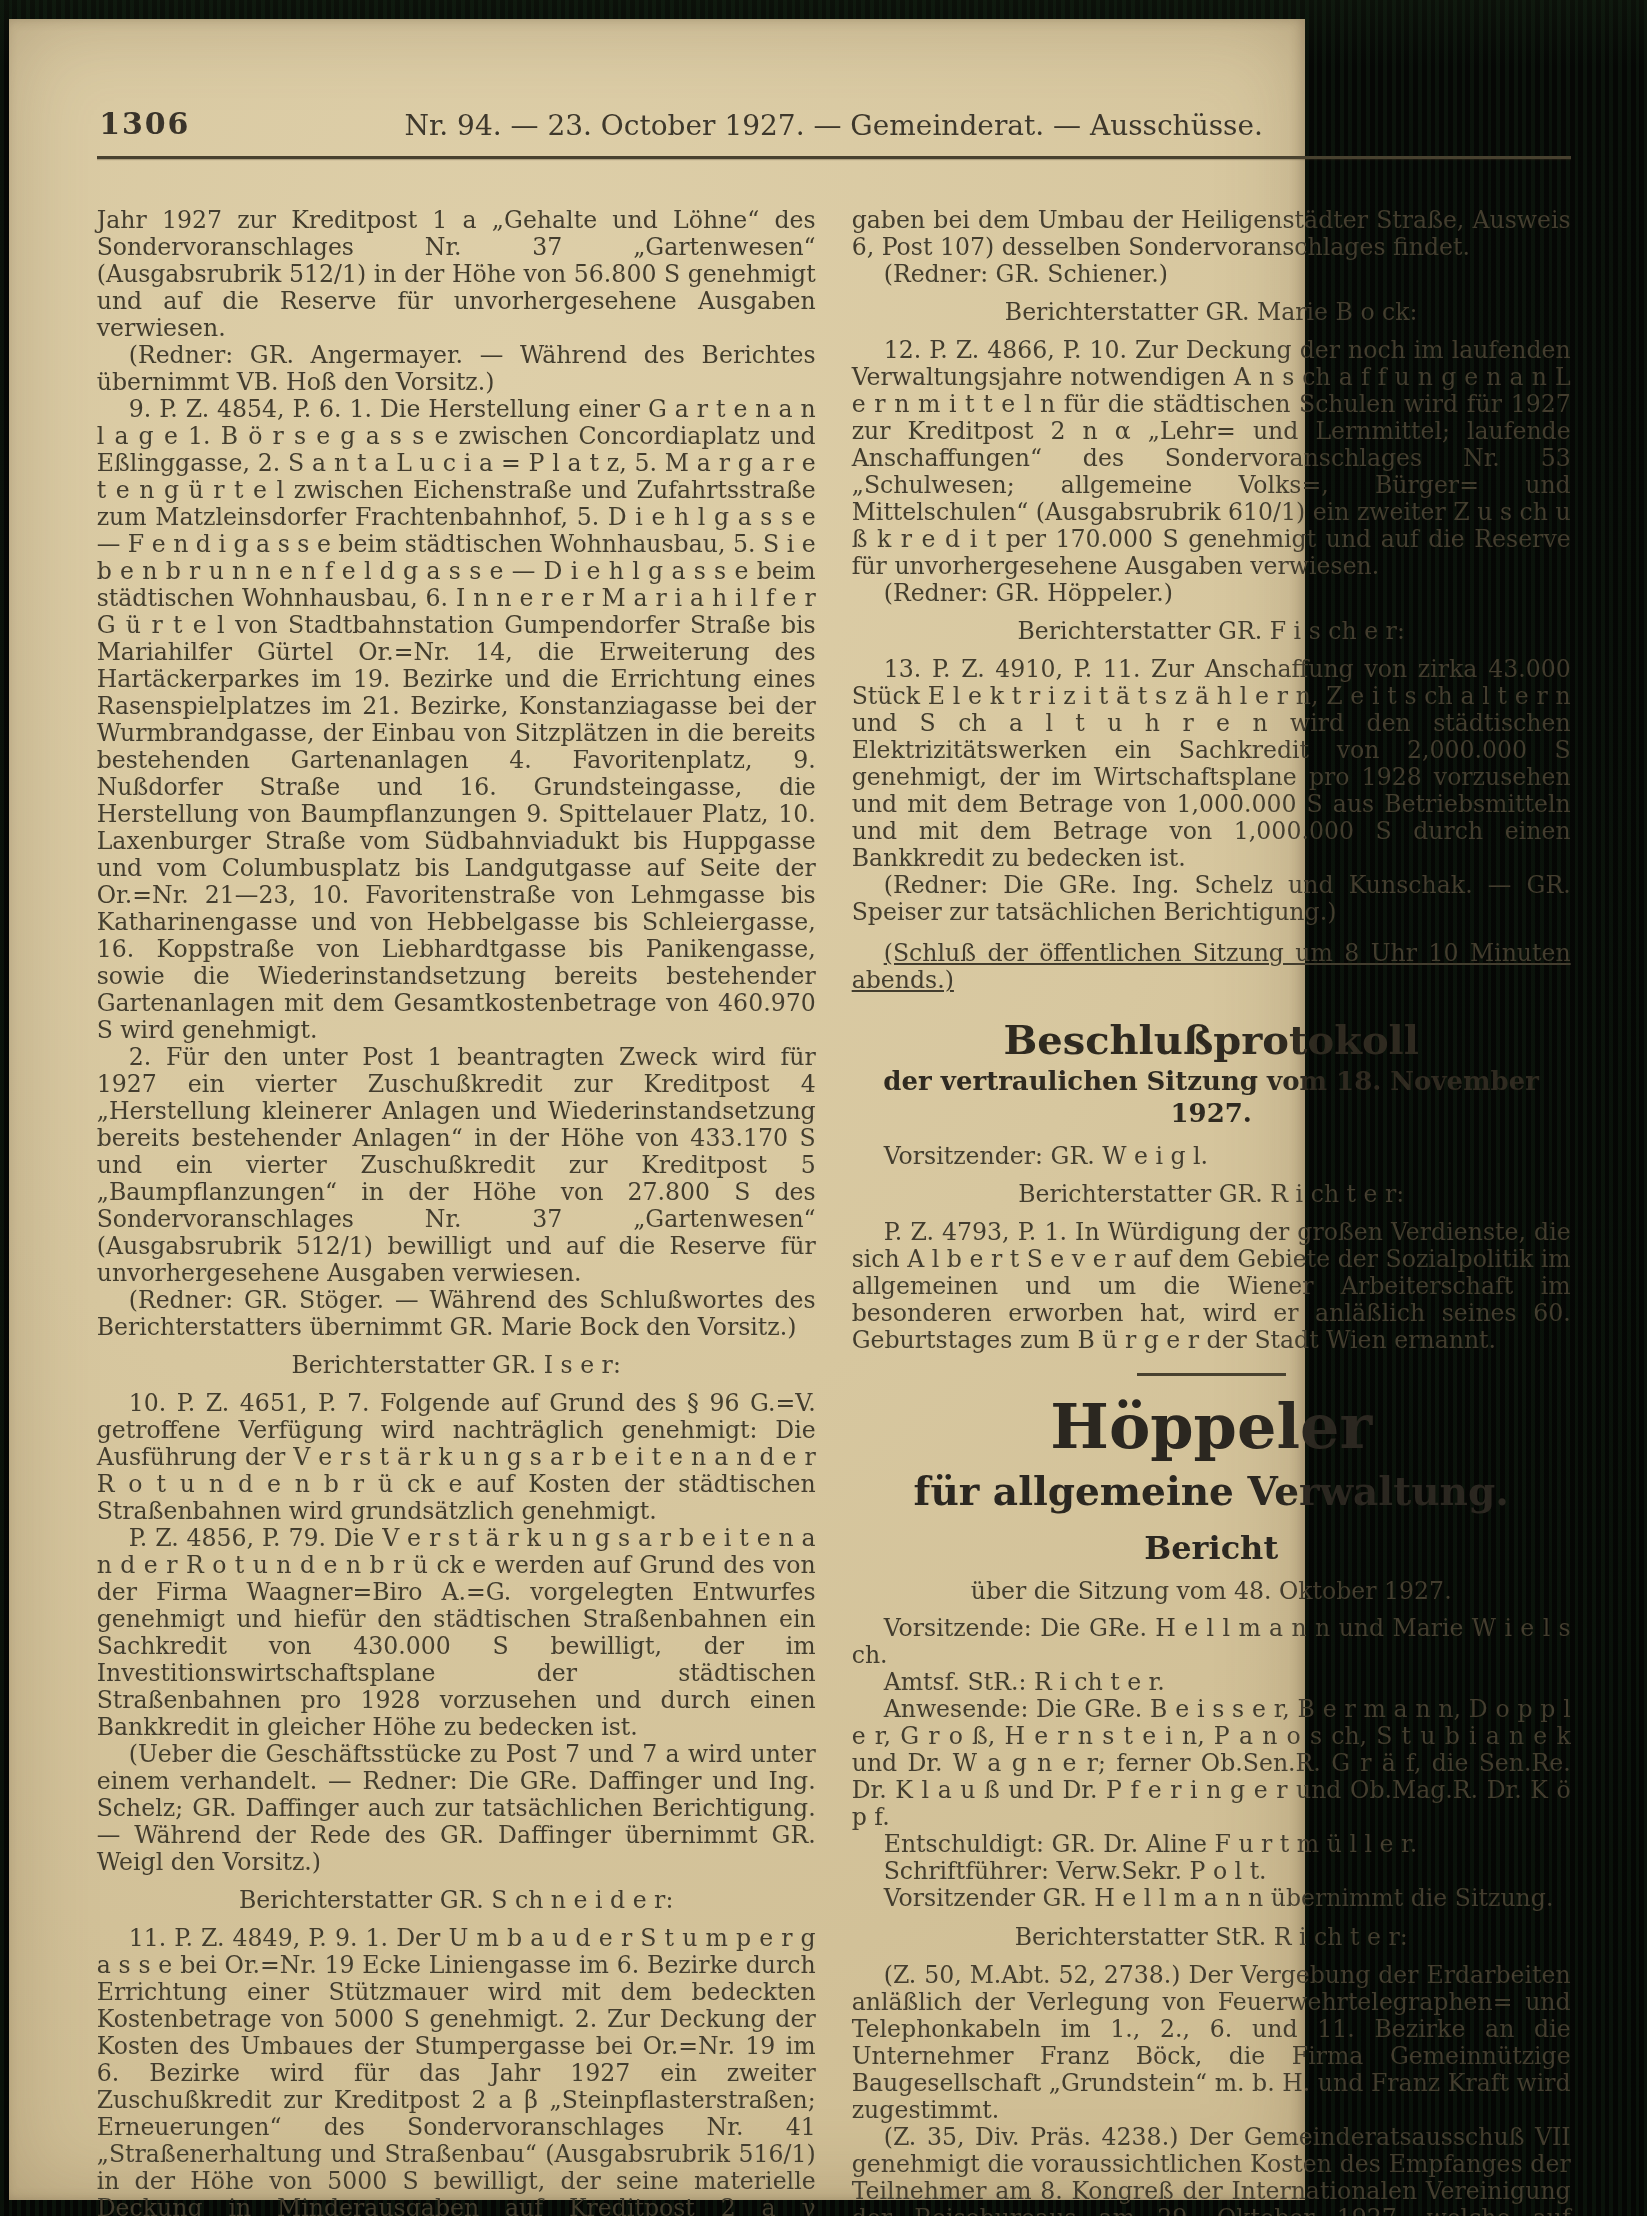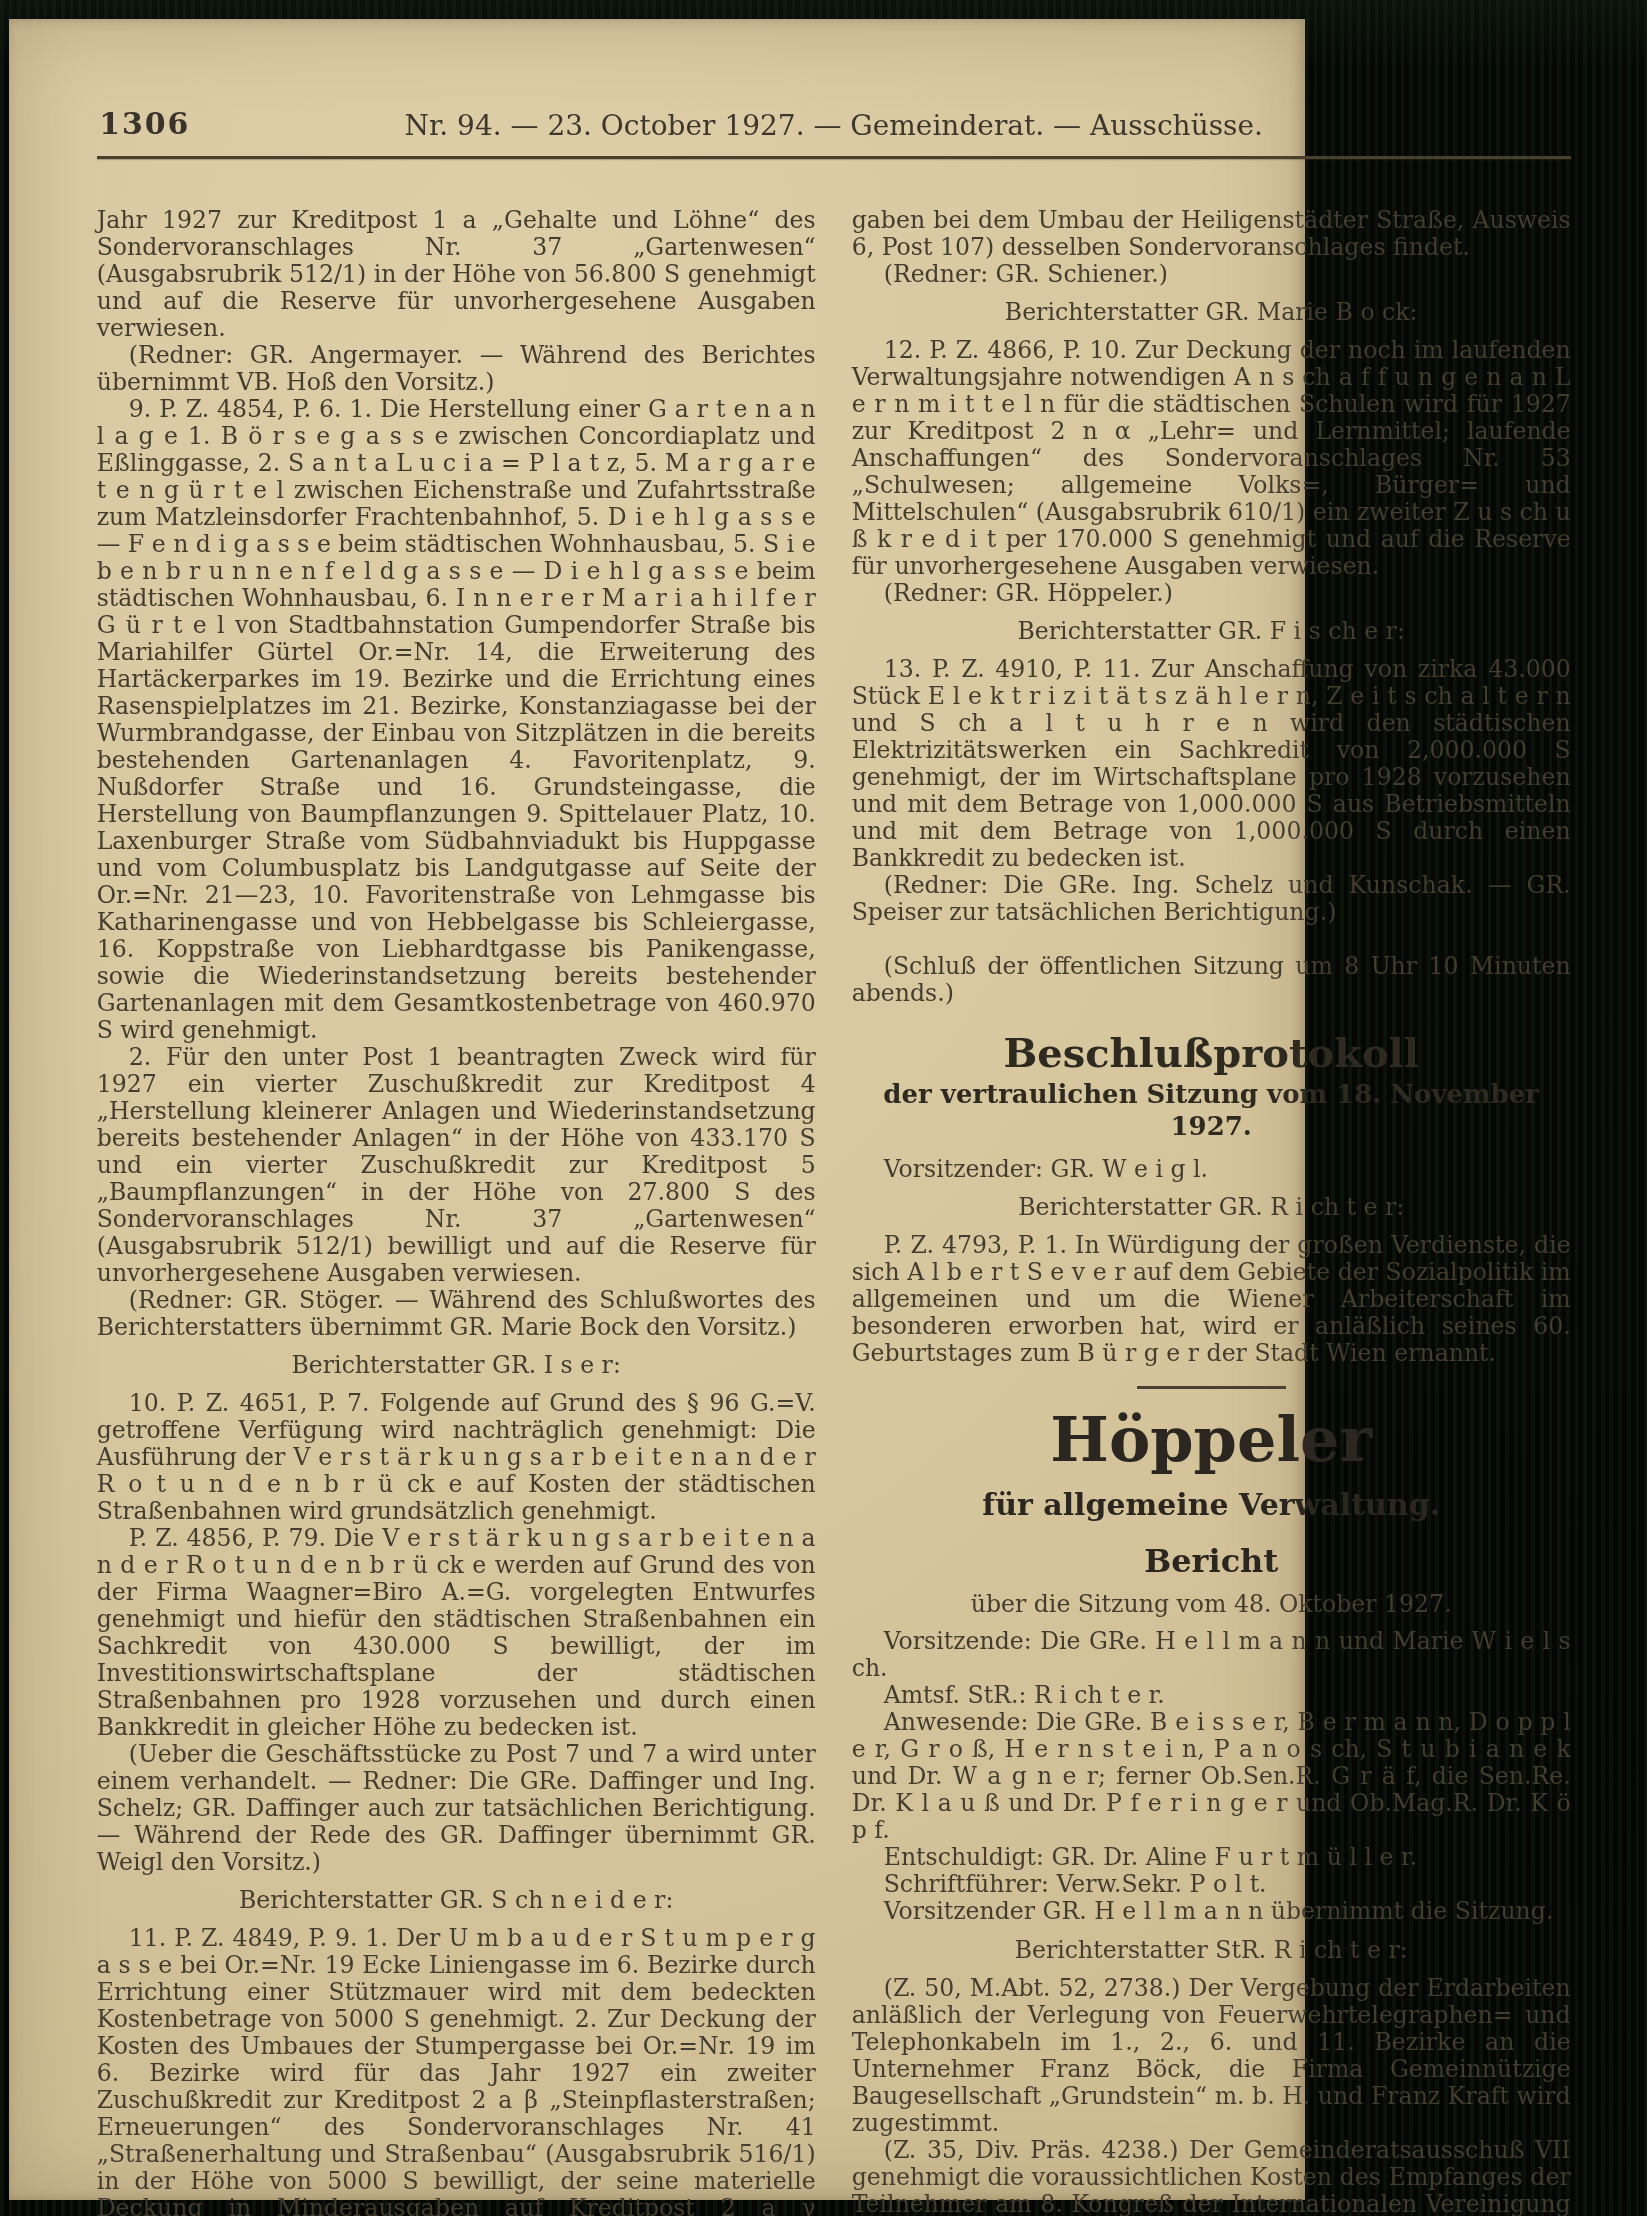--- a/index.html
+++ b/index.html
@@ -46,7 +46,7 @@
   .p { margin: 0; }
   .indent { text-indent: 32px; }
   .centerline { text-align: center; text-indent: 0; margin: 11.2px 0; }
-  .gap-top { margin-top: 27px; }
+  .gap-top { margin-top: 14px; text-decoration: underline; }
 
   .h1line  { text-align: center; font-weight: bold; font-size: 40px; line-height: 46px; margin: 22.3px 0 2.5px; color: #2f2a20; }
   .h1sub   { text-align: center; font-weight: bold; font-size: 26px; line-height: 32px; margin: 0 0 13.7px; color: #2f2a20; }

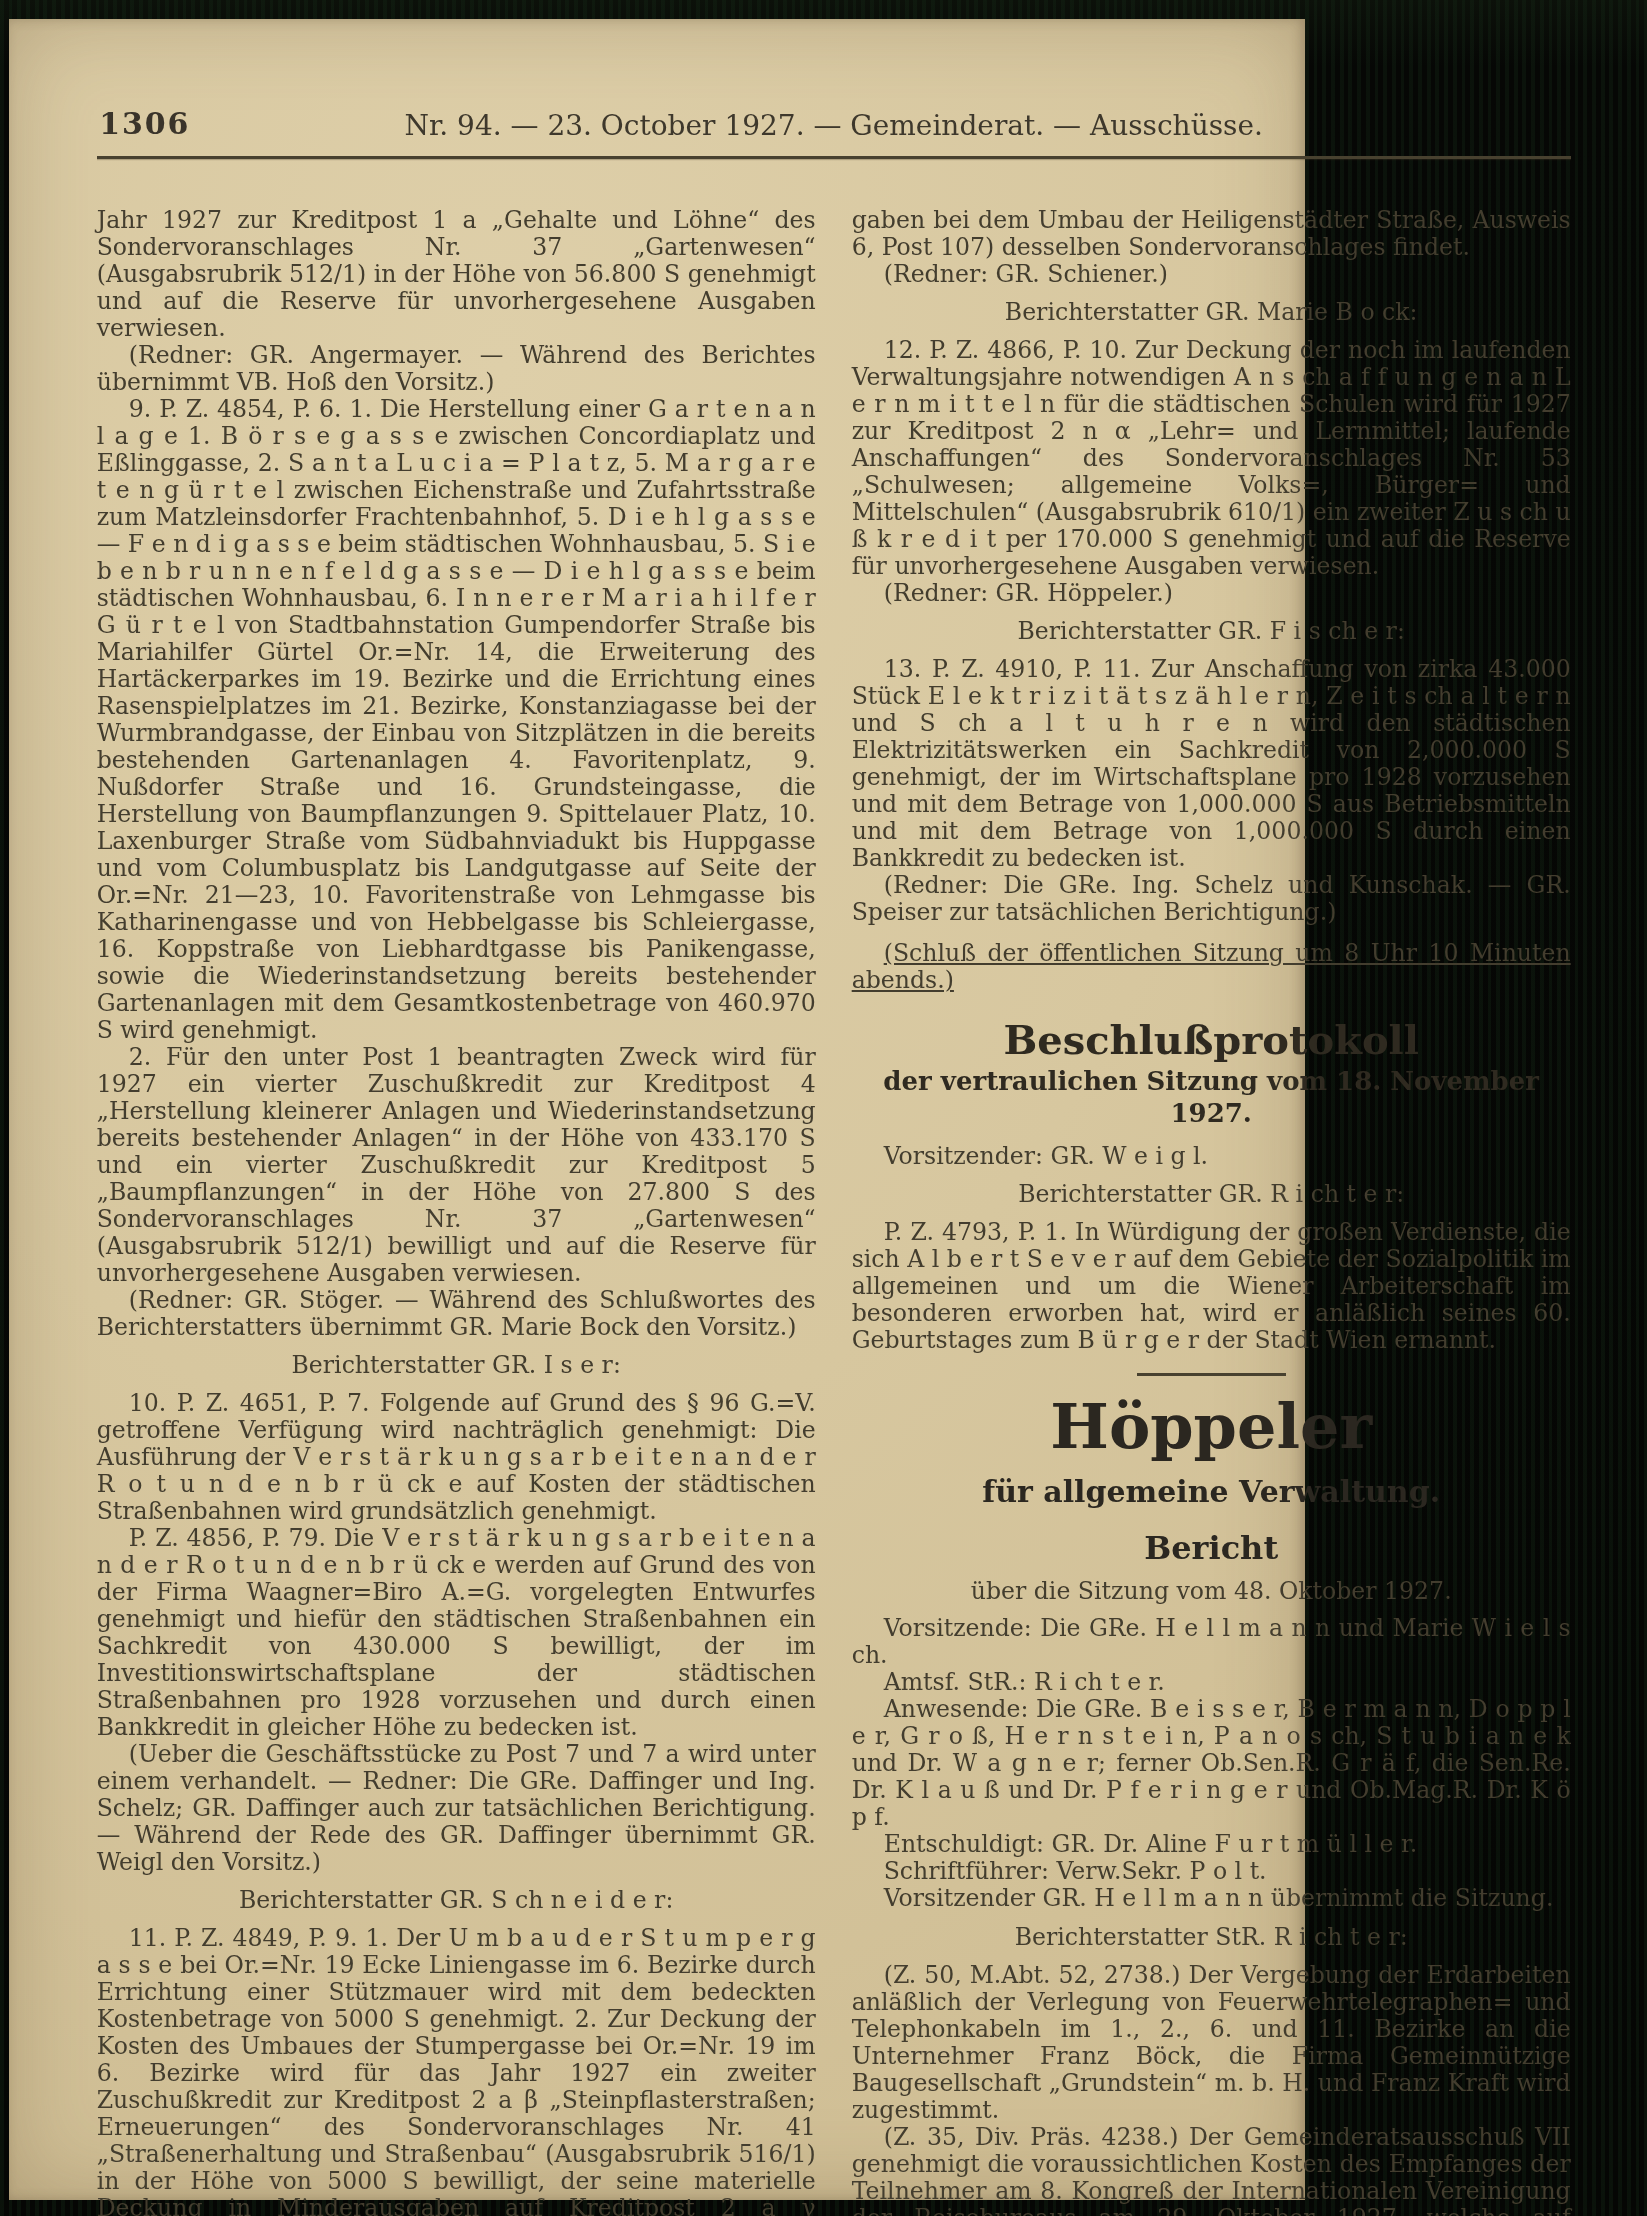--- a/index.html
+++ b/index.html
@@ -52,7 +52,7 @@
   .h1sub   { text-align: center; font-weight: bold; font-size: 26px; line-height: 32px; margin: 0 0 13.7px; color: #2f2a20; }
   .divider { width: 149px; height: 3.1px; background: #48412f; margin: 18.6px auto 6.2px; }
   .h2line  { text-align: center; font-weight: bold; font-size: 62px; line-height: 70px; margin: 16px 0 0; color: #2b2720; }
-  .h3line  { text-align: center; font-weight: bold; font-size: 30px; line-height: 51px; margin: 3.7px 0 0; color: #2b2720; }
+  .h3line  { text-align: center; font-weight: bold; font-size: 39px; line-height: 51px; margin: 3.7px 0 0; color: #2b2720; }
   .h4line  { text-align: center; font-weight: bold; font-size: 32px; line-height: 47px; margin: 8.7px 0 6.2px; color: #2b2720; }
   .dateline { text-align: center; text-indent: 0; margin: 0 0 10px; }
 </style>

